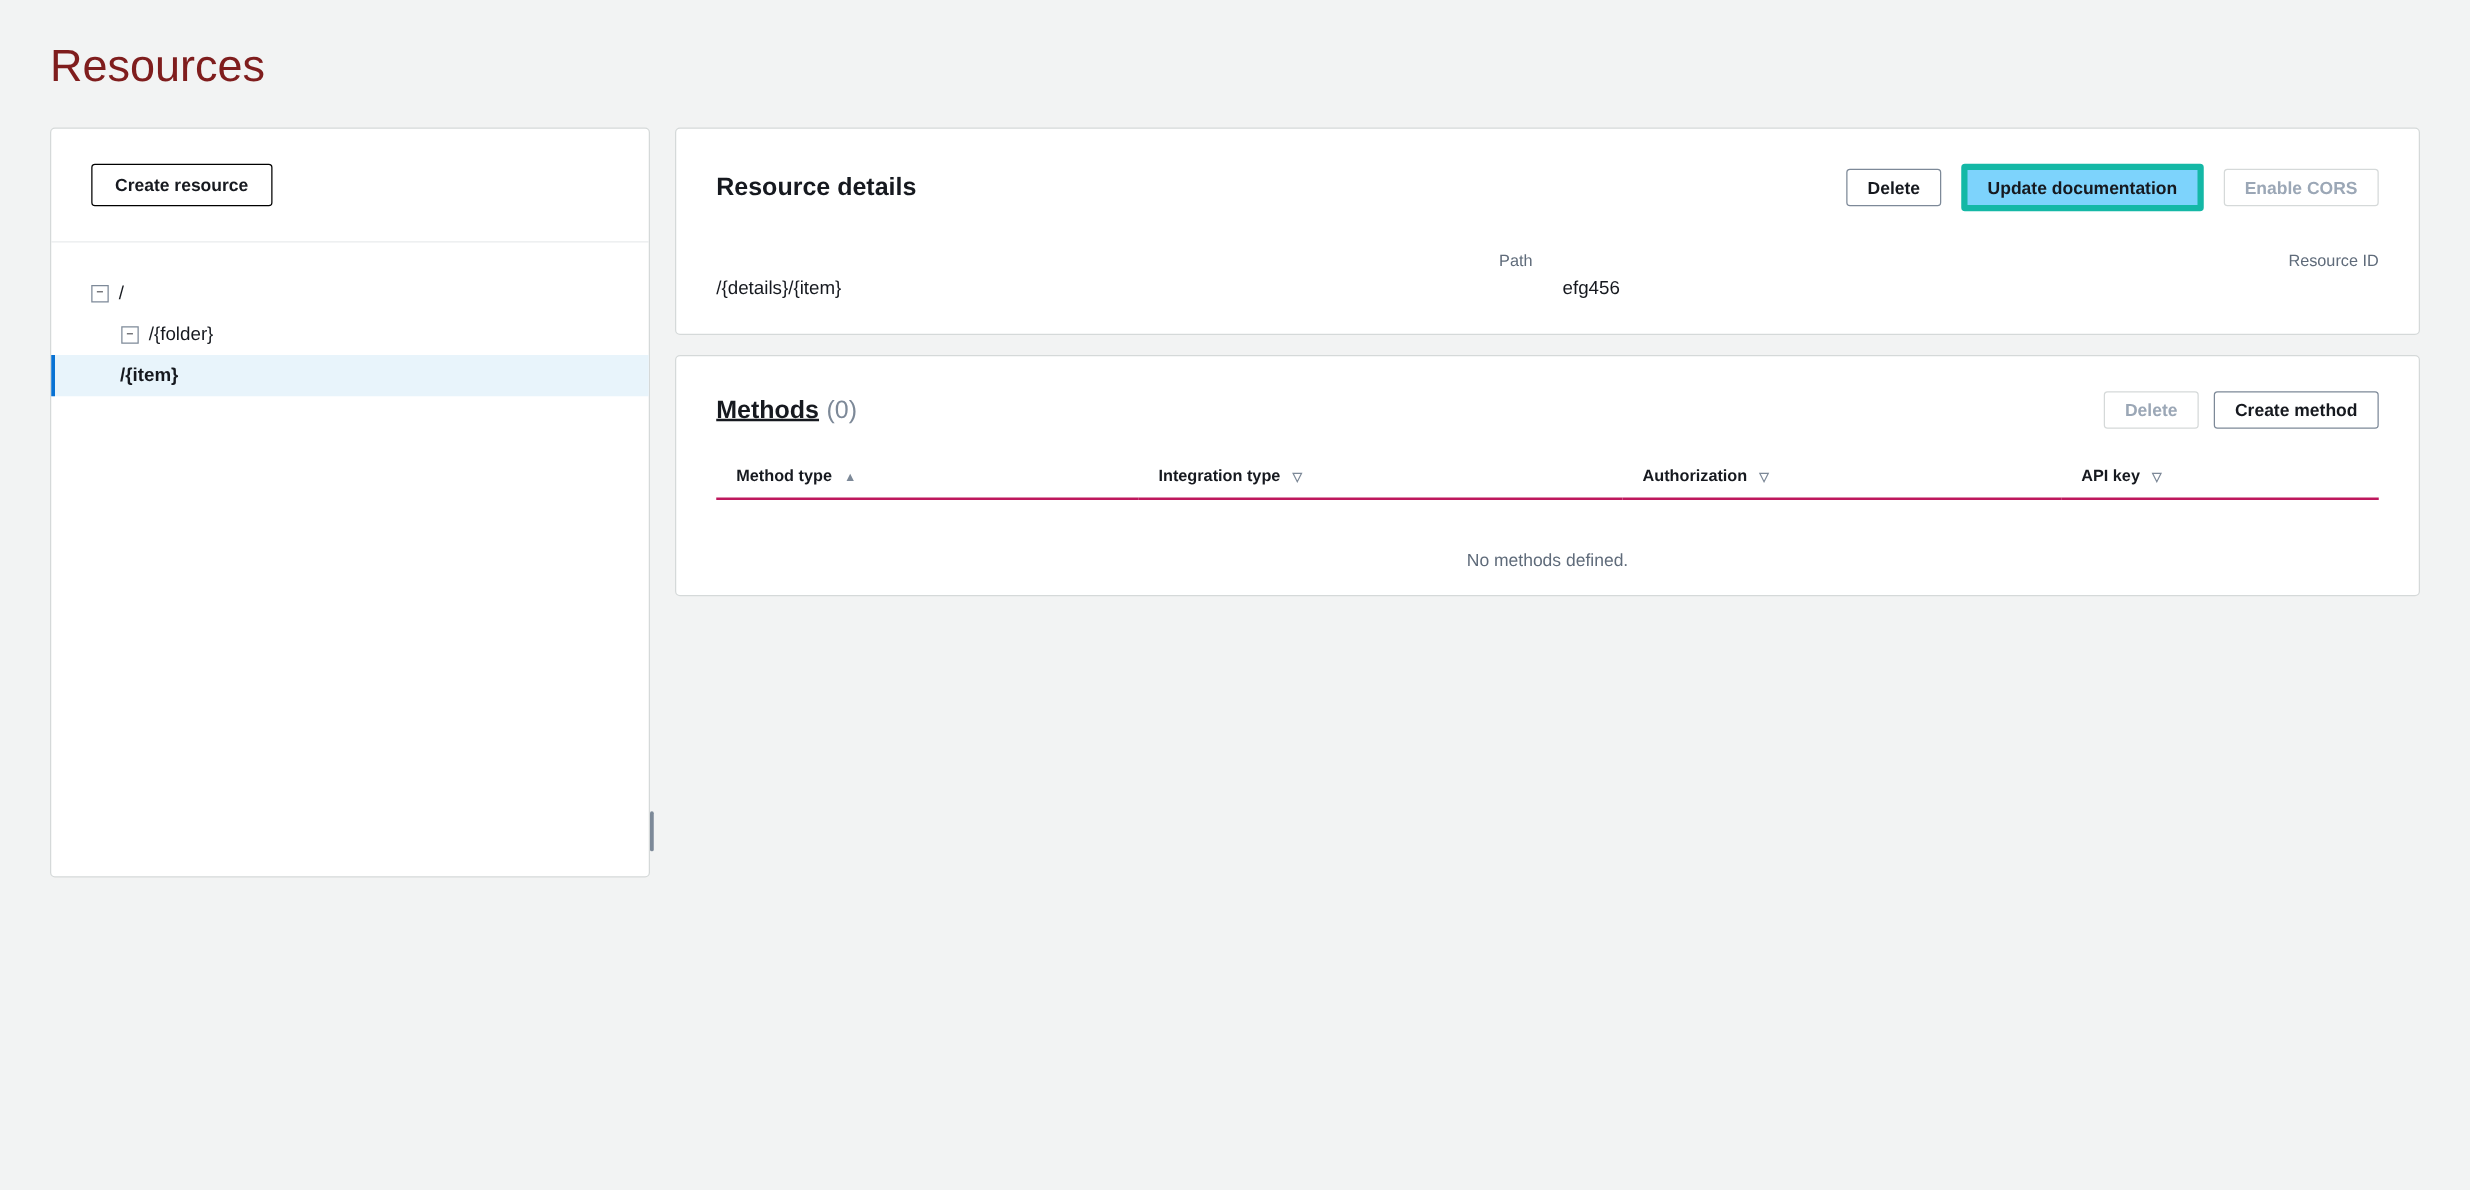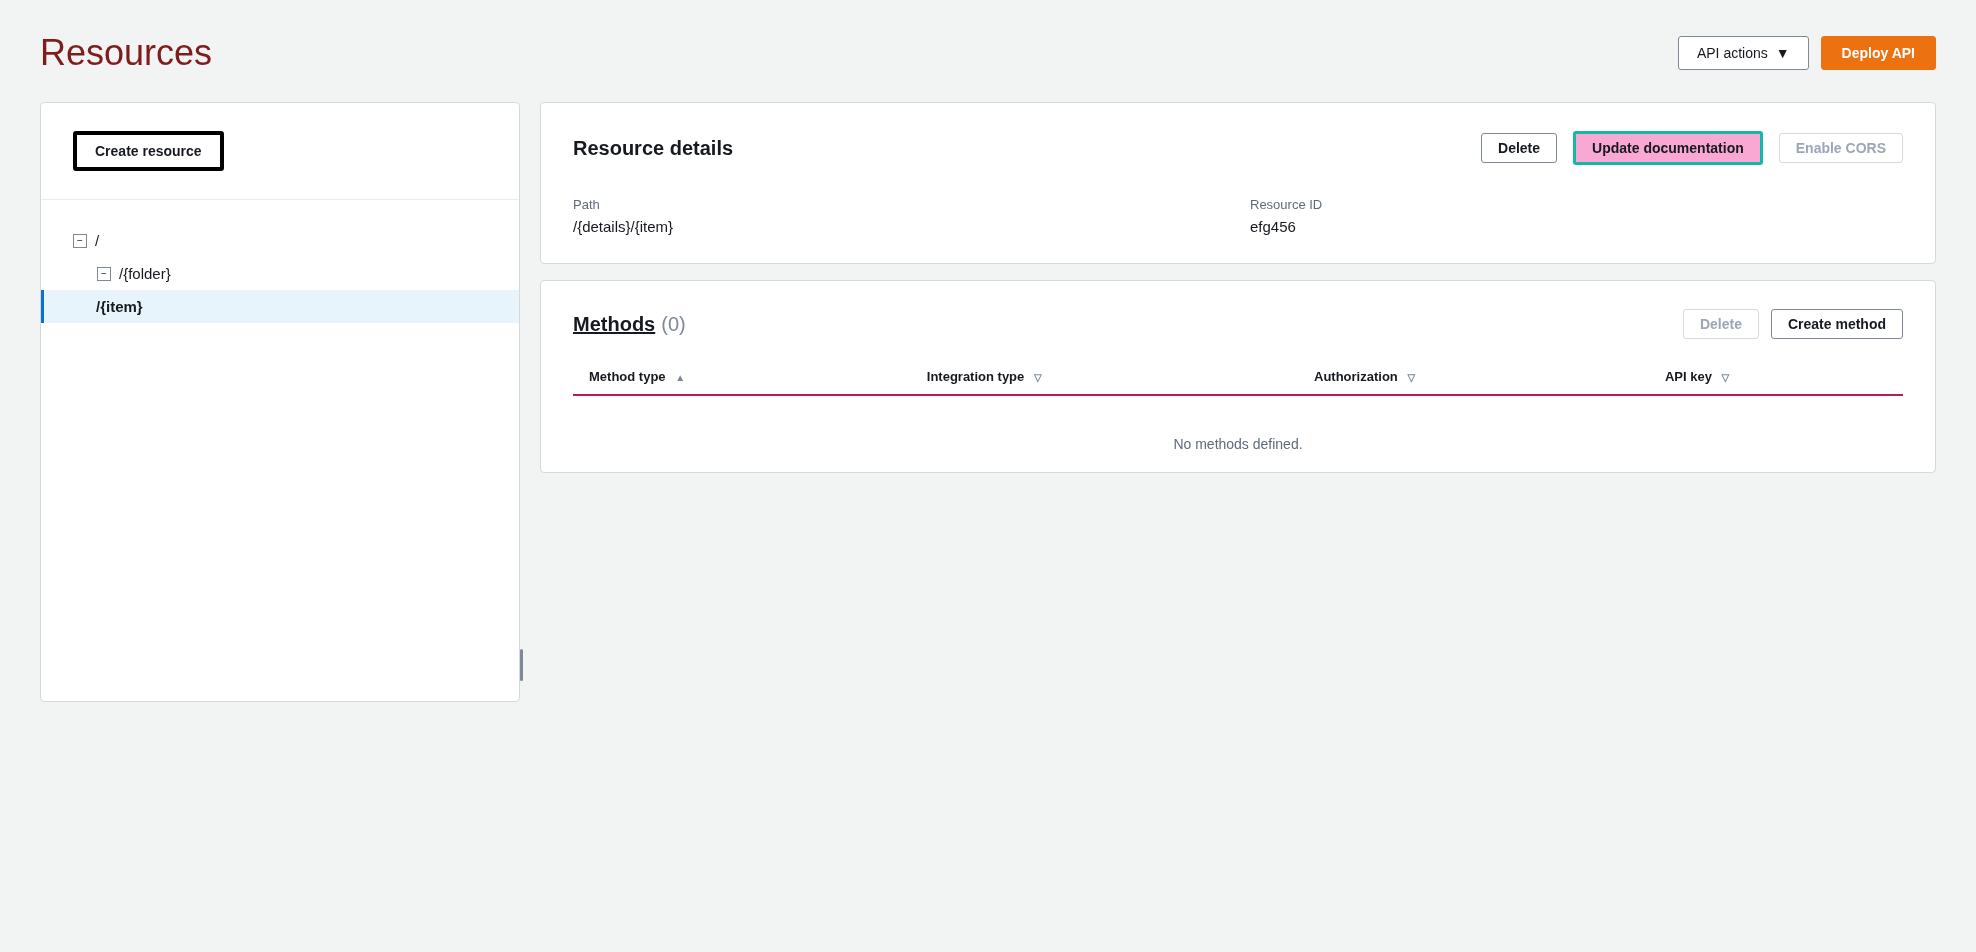--- a/index.html
+++ b/index.html
@@ -339,13 +339,6 @@
 
   <div class="page-header">
     <h1 class="page-title">Resources</h1>
-    <div class="header-actions">
-      <button class="btn-api-actions">
-        <span>API actions</span>
-        <span>▼</span>
-      </button>
-      <button class="btn-deploy">Deploy API</button>
-    </div>
   </div>
 
   <div class="main-content">

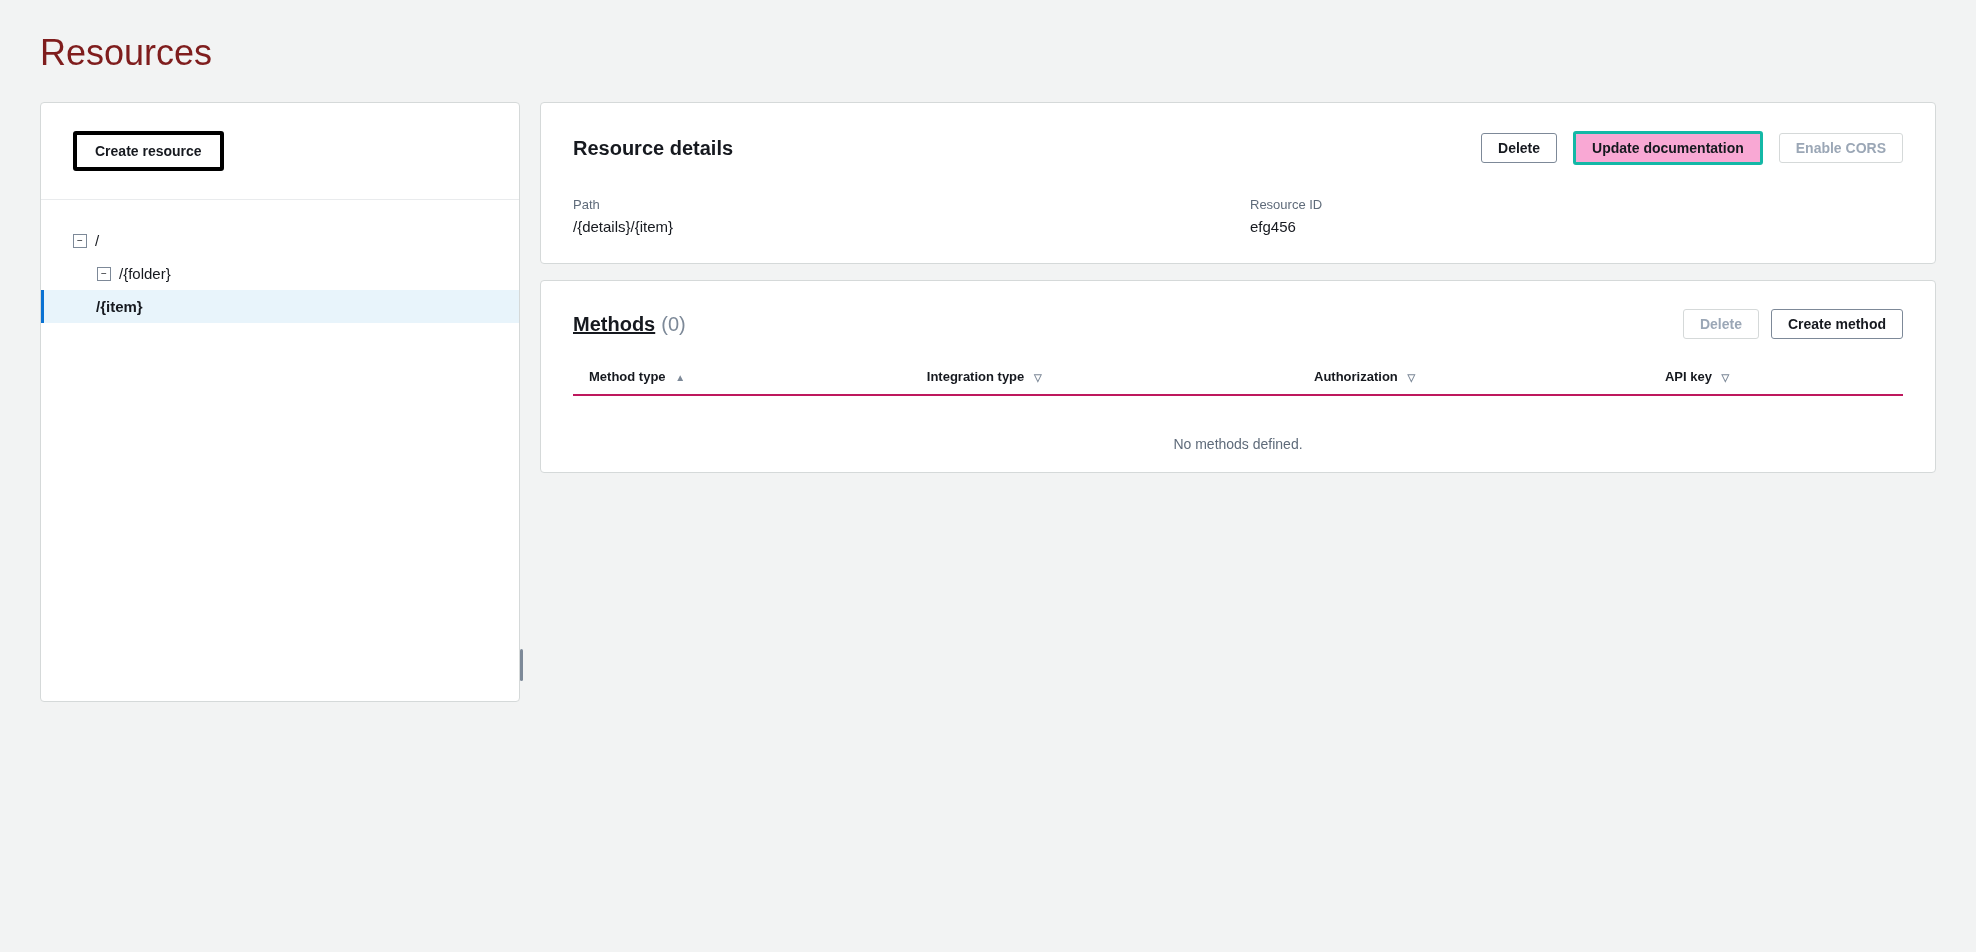--- a/index.html
+++ b/index.html
@@ -91,7 +91,7 @@
     .btn-create-resource {
       padding: 8px 18px;
       background: #fff;
-      border: 4px solid #000000;
+      border: 1px solid #000000;
       border-radius: 3px;
       font-size: 14px;
       font-weight: 600;

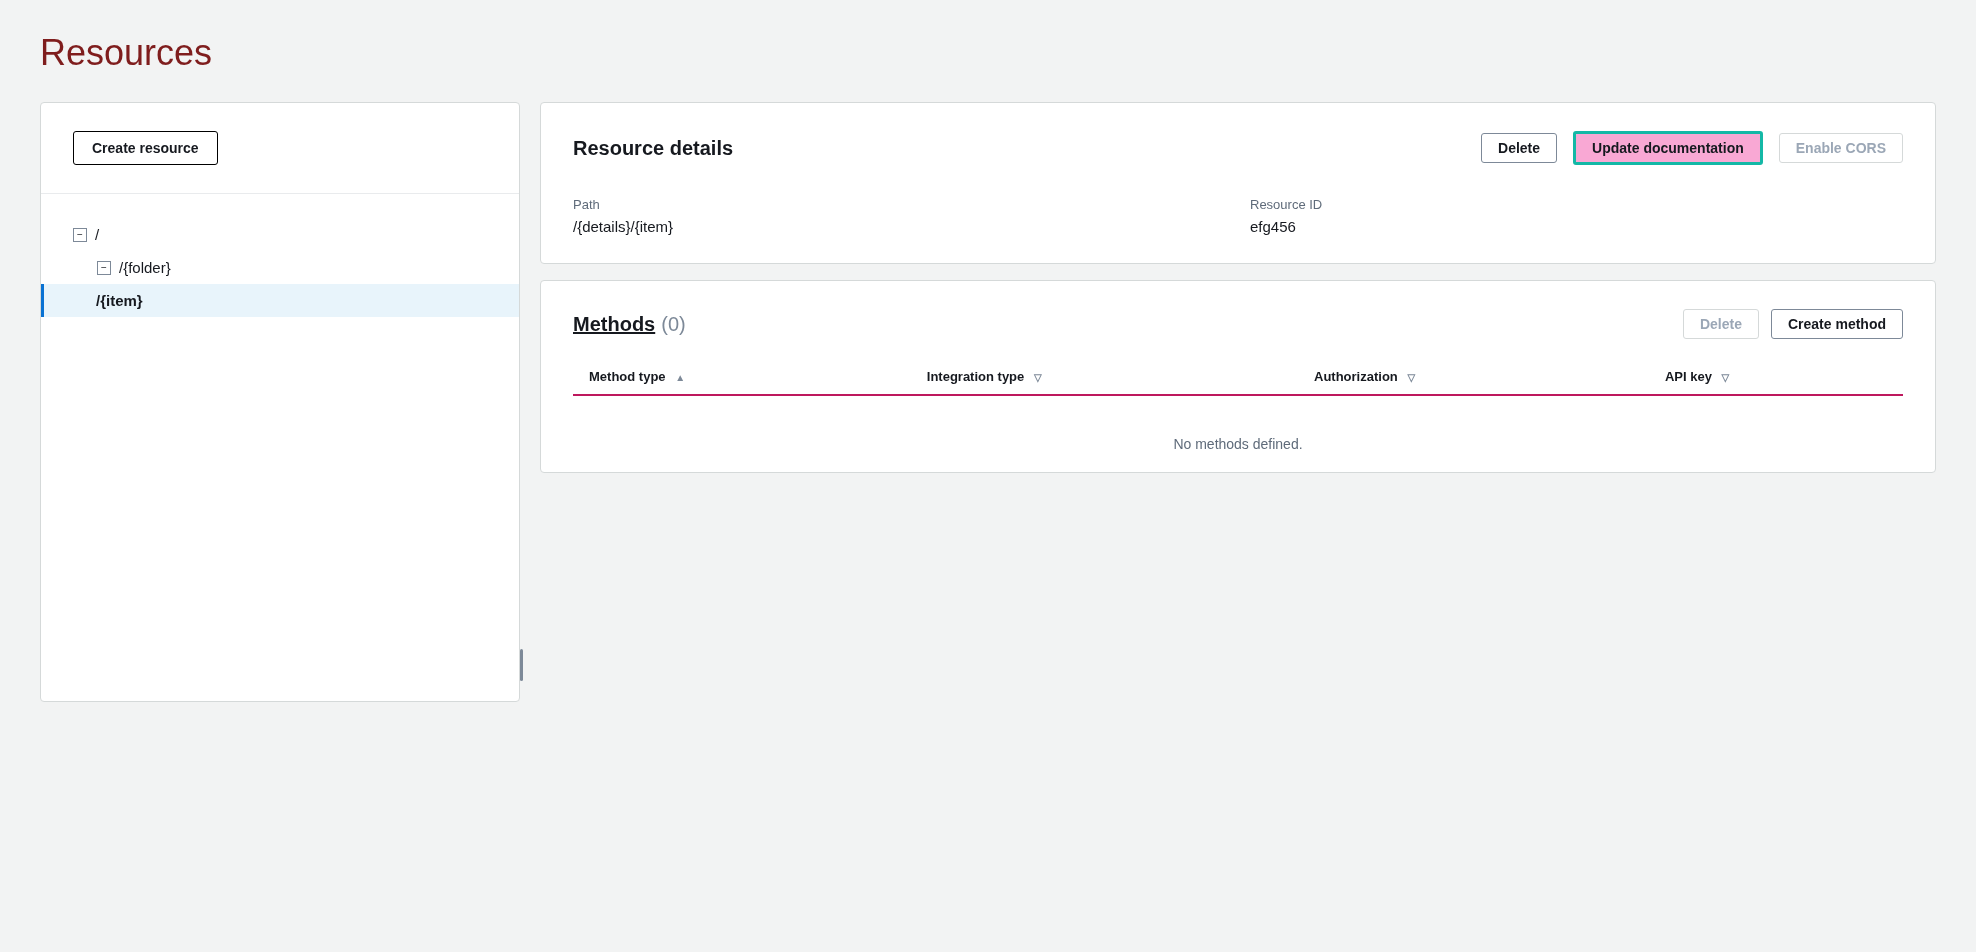--- a/index.html
+++ b/index.html
@@ -203,8 +203,8 @@
 
     .btn-update-doc {
       padding: 6px 16px;
-      background: #f9a8d4;
-      border: 3px solid #14b8a6;
+      background: #7dd3fc;
+      border: 5px solid #14b8a6;
       border-radius: 3px;
       font-size: 14px;
       font-weight: 600;

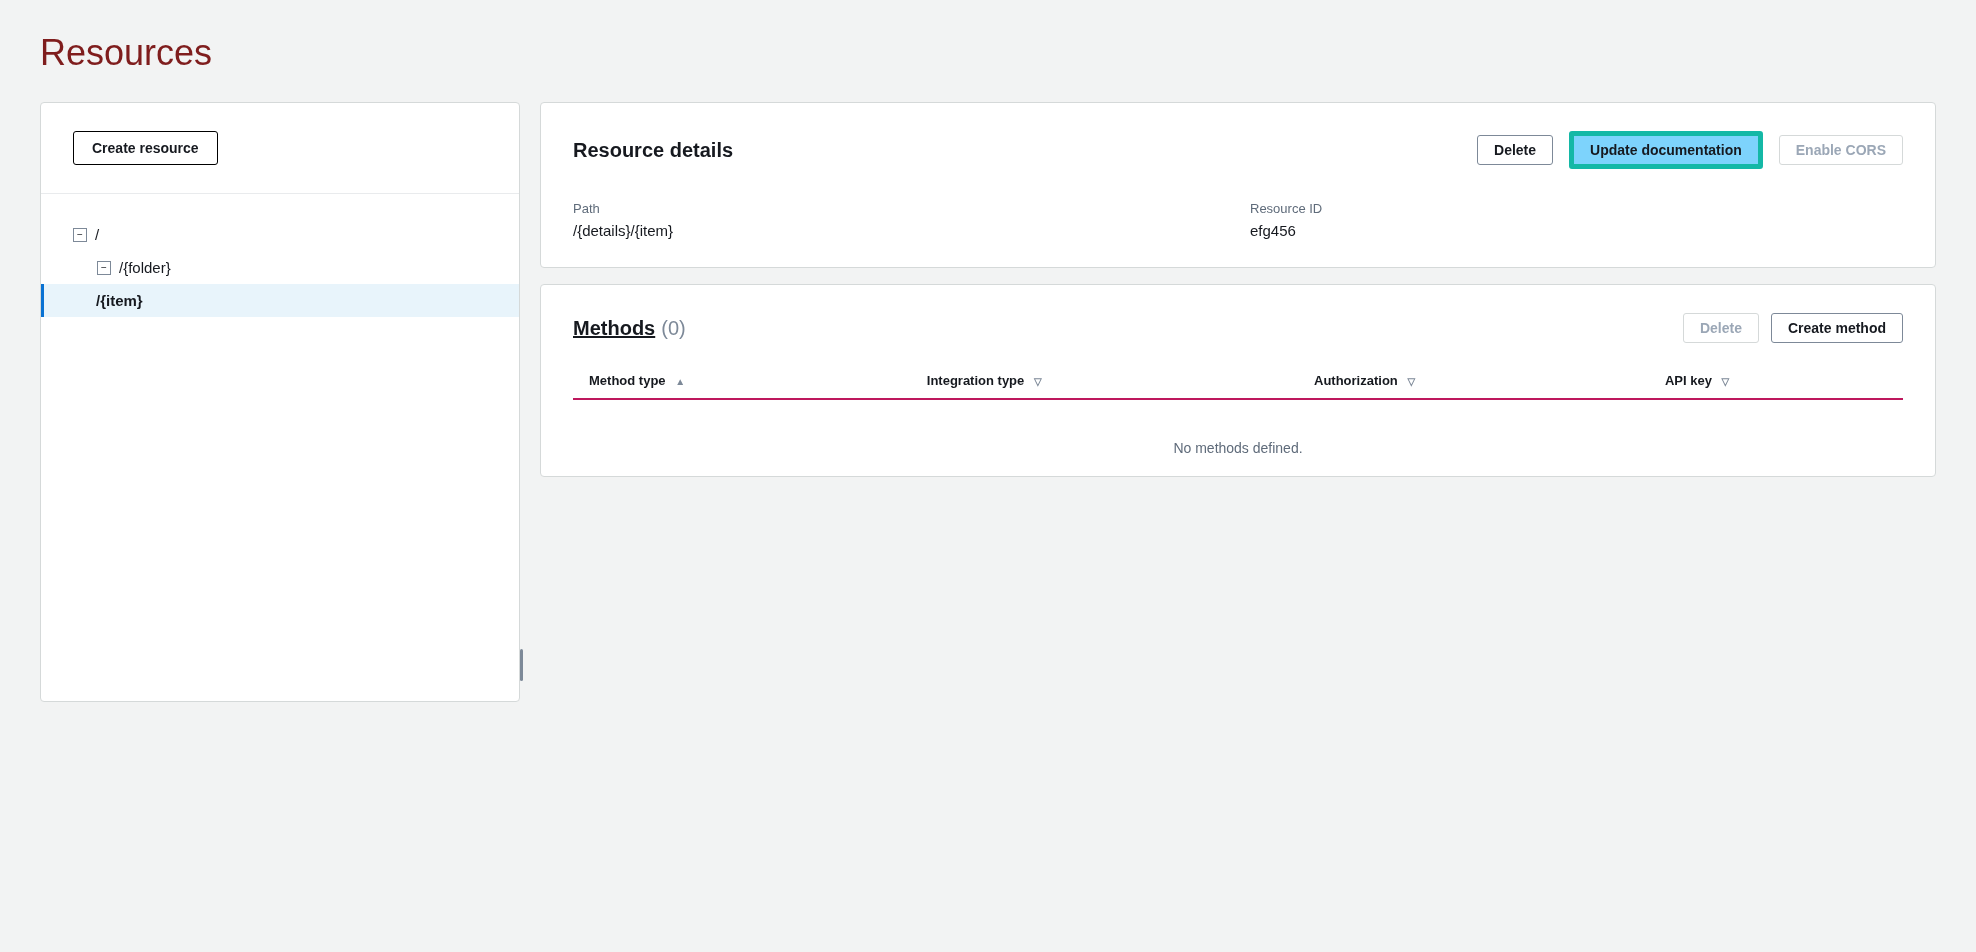--- a/index.html
+++ b/index.html
@@ -234,6 +234,7 @@
       color: #5f6b7a;
       display: block;
       margin-bottom: 6px;
+      text-align: right;
     }
 
     .detail-field .value {

